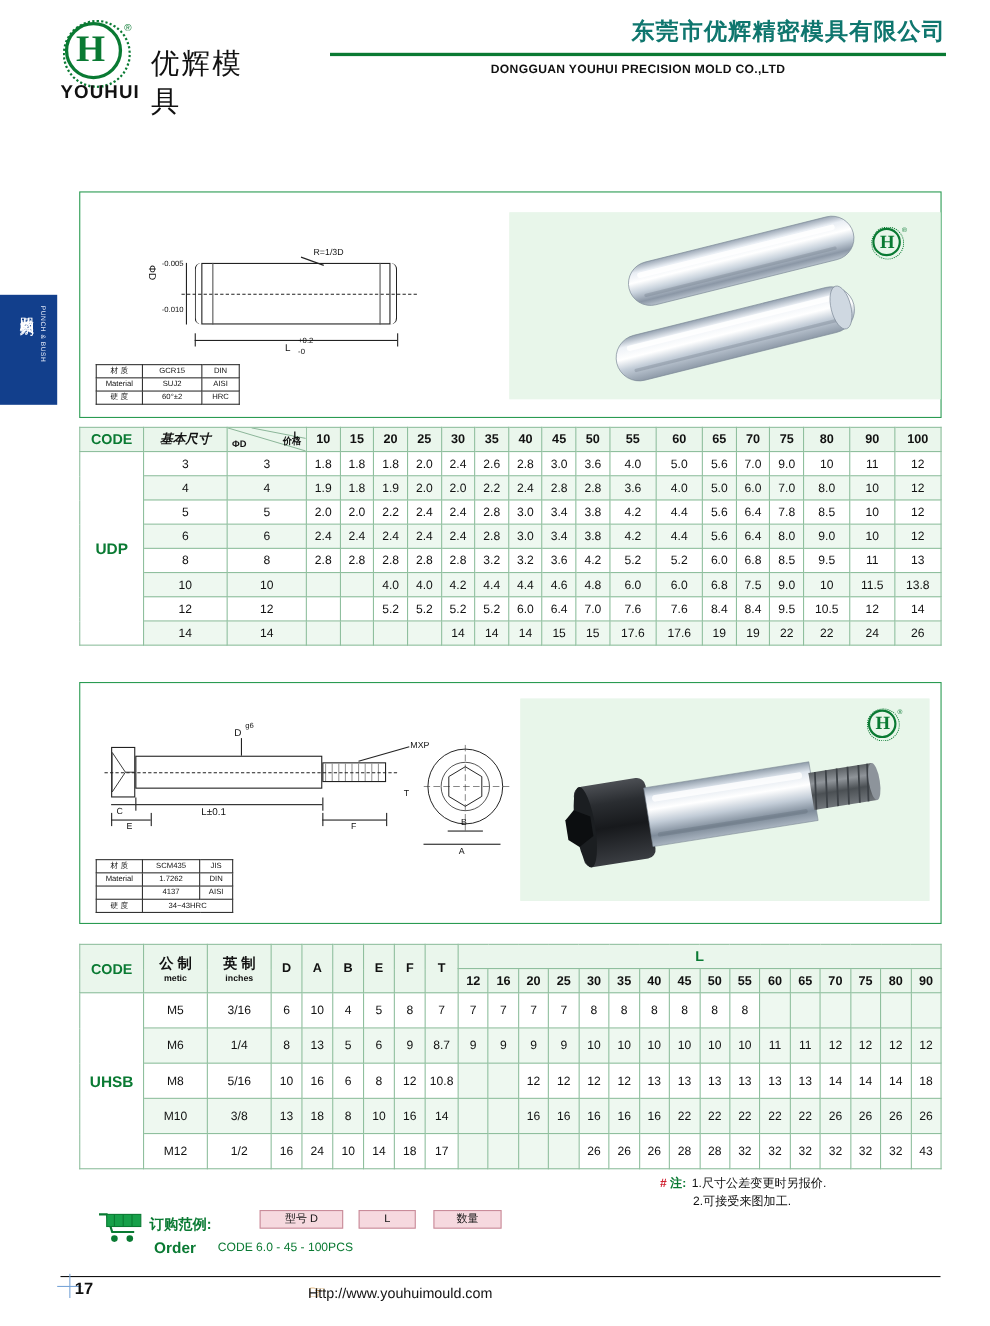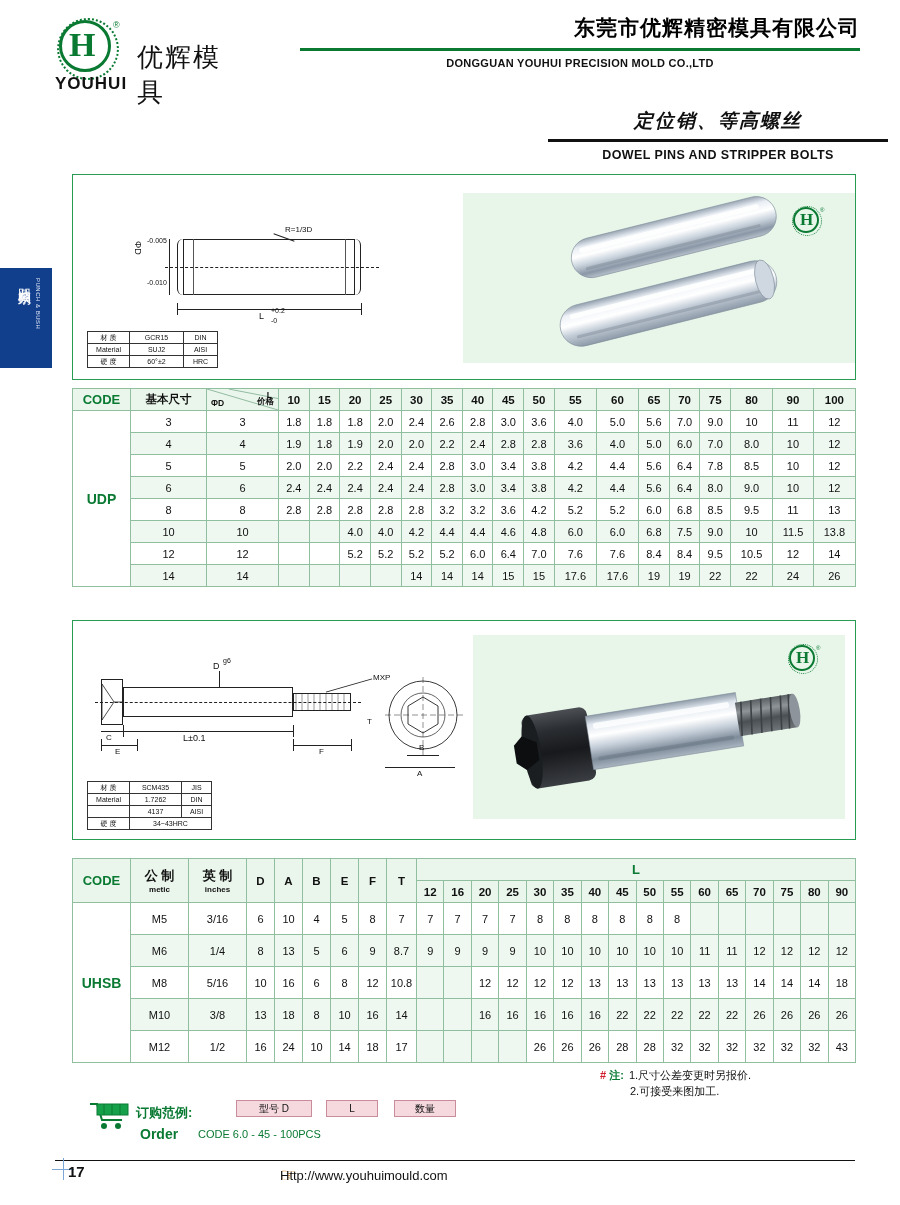--- a/index.html
+++ b/index.html
@@ -43,7 +43,7 @@
     color:#111; letter-spacing:2px;
   }
   .hdr-right { position:absolute; left:300px; top:14px; width:560px; text-align:right; }
-  .hdr-cn { font-size:21px; font-weight:bold; color:#000000; letter-spacing:1px; }
+  .hdr-cn { font-size:21px; font-weight:bold; color:#0f766e; letter-spacing:1px; }
   .hdr-rule { height:3px; background:#0a7a33; margin:6px 0 6px 0; }
   .hdr-en { font-size:11px; font-weight:bold; color:#111; letter-spacing:0.3px; text-align:center; }
 

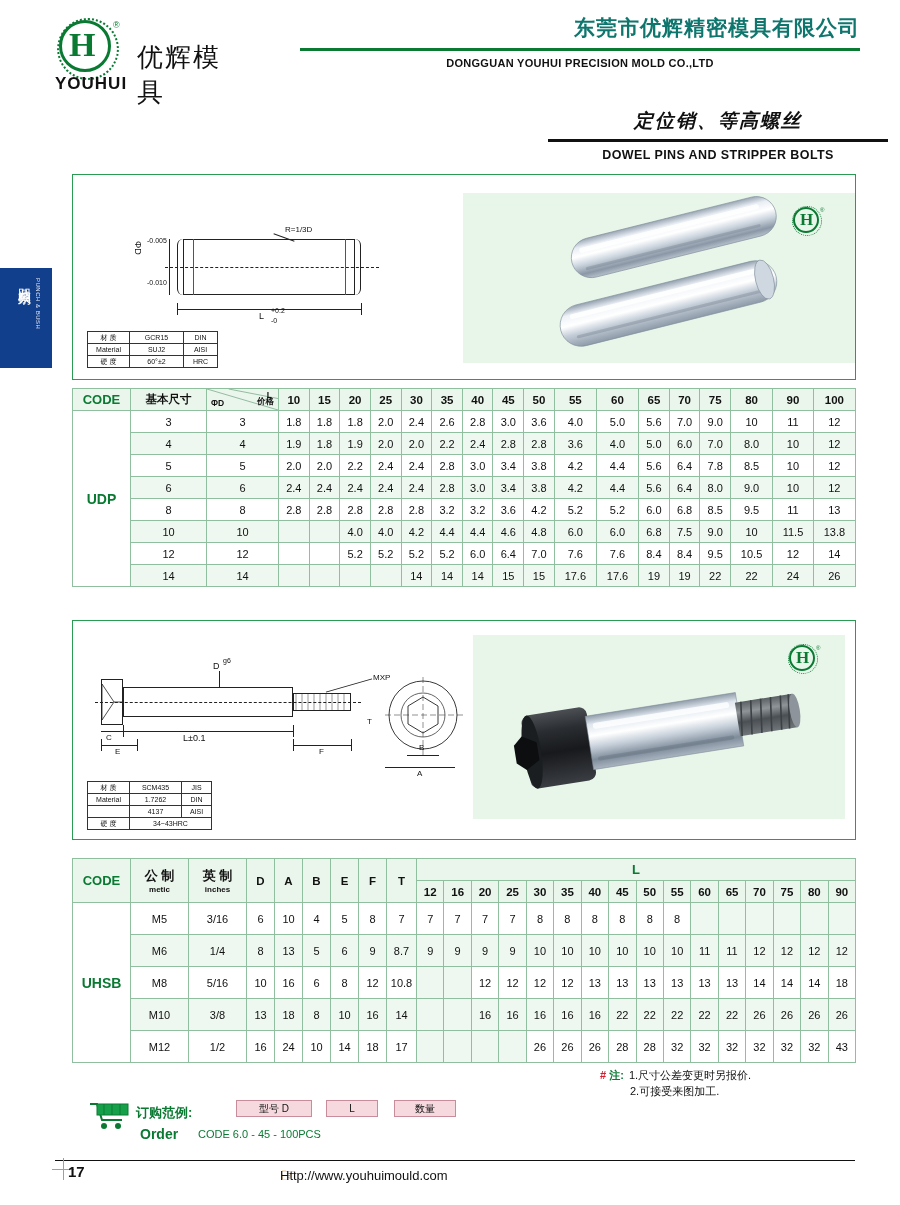--- a/index.html
+++ b/index.html
@@ -168,11 +168,6 @@
     </div>
   </div>
 
-  <div class="title-block">
-    <div class="title-cn">定位销、等高螺丝</div>
-    <div class="title-rule"></div>
-    <div class="title-en">DOWEL PINS AND STRIPPER BOLTS</div>
-  </div>
 
   <div class="side-tab">
     <div class="cn">凹凸模系列</div>

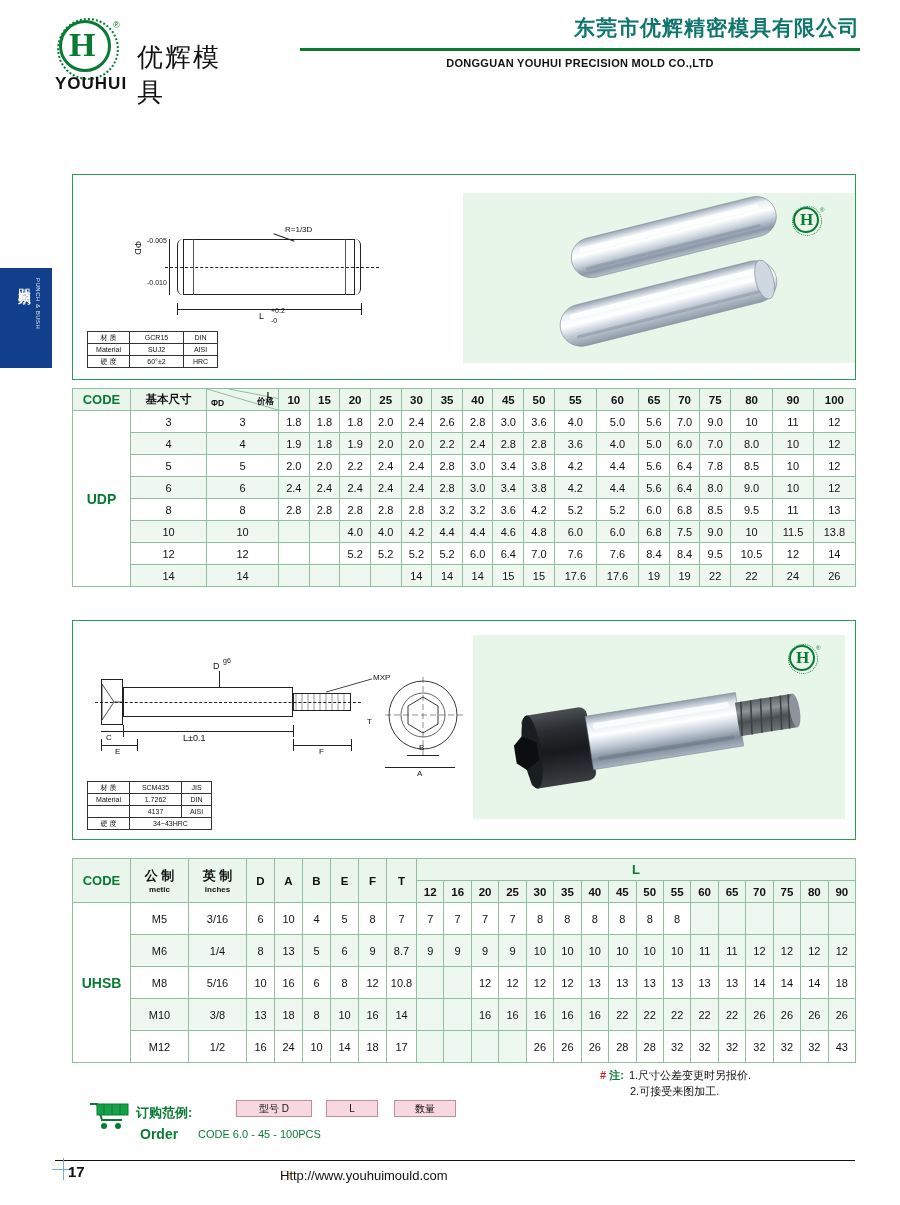--- a/index.html
+++ b/index.html
@@ -271,7 +271,7 @@
     <tbody>
         <tr>
       <th class="hdr" style="width:58px;" rowspan="1">CODE</th>
-      <th class="hdr-n" style="width:76px;">基本尺寸</th>
+      <th class="hdr-n" style="width:76px;font-style:italic;">基本尺寸</th>
       <th class="hdr-n diag-cell" style="width:72px;">
         <svg class="slash" viewBox="0 0 72 22" preserveAspectRatio="none">
           <line x1="0" y1="0" x2="72" y2="22" stroke="#7aa98a" stroke-width="0.8"></line>

